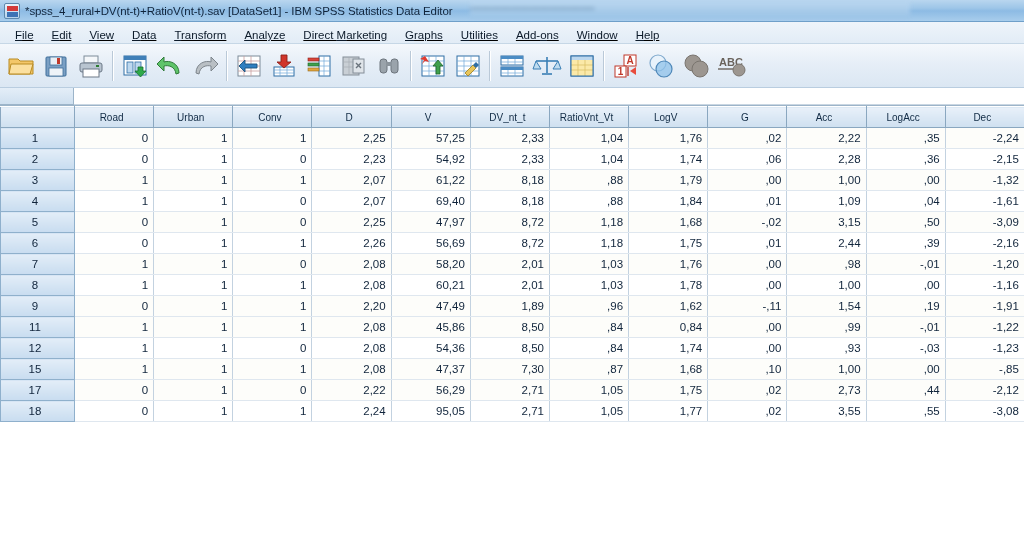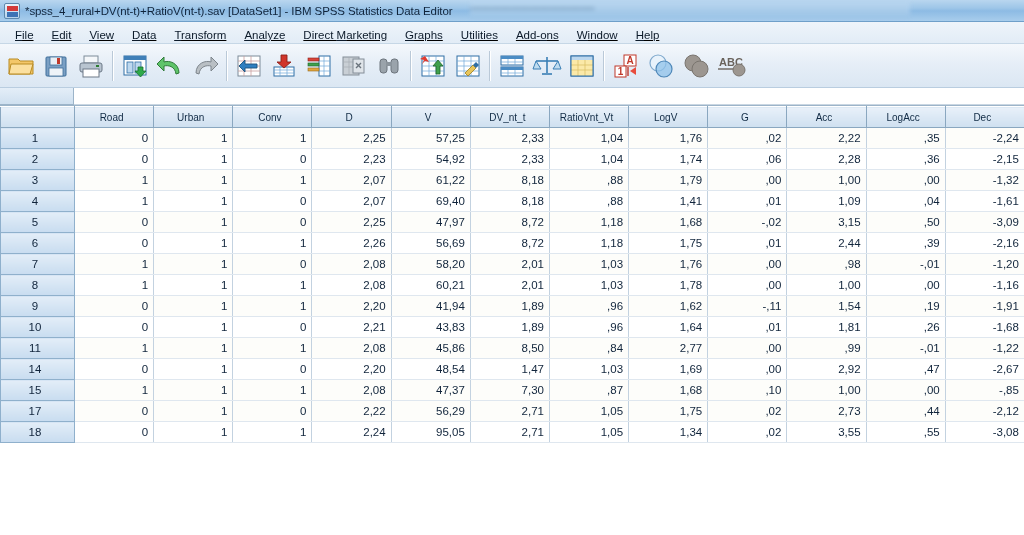--- a/index.html
+++ b/index.html
@@ -504,7 +504,7 @@
             <td class="data">69,40</td>
             <td class="data">8,18</td>
             <td class="data">,88</td>
-            <td class="data">1,41</td>
+            <td class="data">1,84</td>
             <td class="data">,01</td>
             <td class="data">1,09</td>
             <td class="data">,04</td>

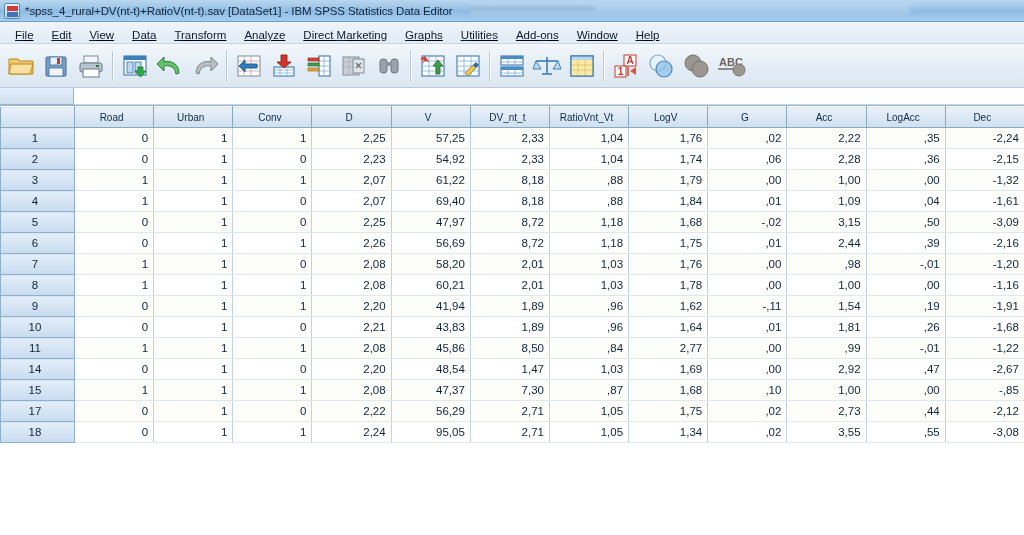--- a/index.html
+++ b/index.html
@@ -576,7 +576,7 @@
             <td class="data">1</td>
             <td class="data">1</td>
             <td class="data">2,20</td>
-            <td class="data">41,94</td>
+            <td class="data">47,49</td>
             <td class="data">1,89</td>
             <td class="data">,96</td>
             <td class="data">1,62</td>

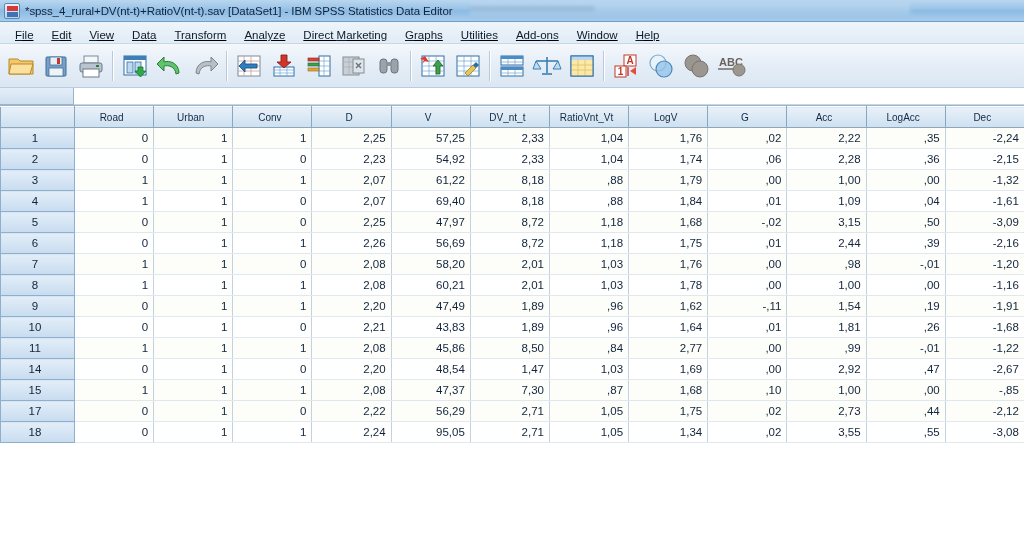--- a/index.html
+++ b/index.html
@@ -585,21 +585,6 @@
             <td class="data">,19</td>
             <td class="data">-1,91</td>
           </tr>
-          <tr class="alt2">
-            <td class="rownum">10</td>
-            <td class="data">0</td>
-            <td class="data">1</td>
-            <td class="data">0</td>
-            <td class="data">2,21</td>
-            <td class="data">43,83</td>
-            <td class="data">1,89</td>
-            <td class="data">,96</td>
-            <td class="data">1,64</td>
-            <td class="data">,01</td>
-            <td class="data">1,81</td>
-            <td class="data">,26</td>
-            <td class="data">-1,68</td>
-          </tr>
           <tr class="alt">
             <td class="rownum">11</td>
             <td class="data">1</td>

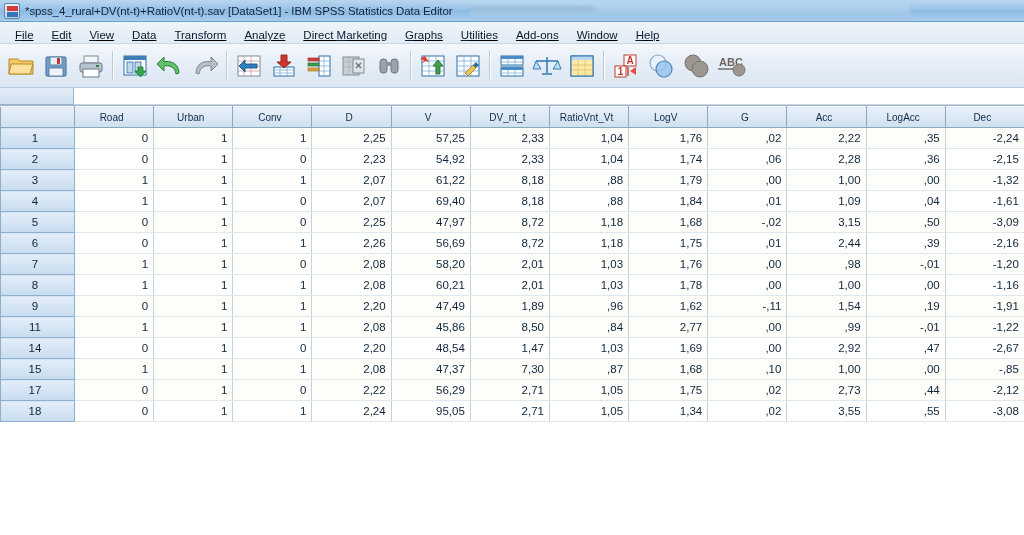--- a/index.html
+++ b/index.html
@@ -594,7 +594,7 @@
             <td class="data">45,86</td>
             <td class="data">8,50</td>
             <td class="data">,84</td>
-            <td class="data">2,77</td>
+            <td class="data">0,84</td>
             <td class="data">,00</td>
             <td class="data">,99</td>
             <td class="data">-,01</td>

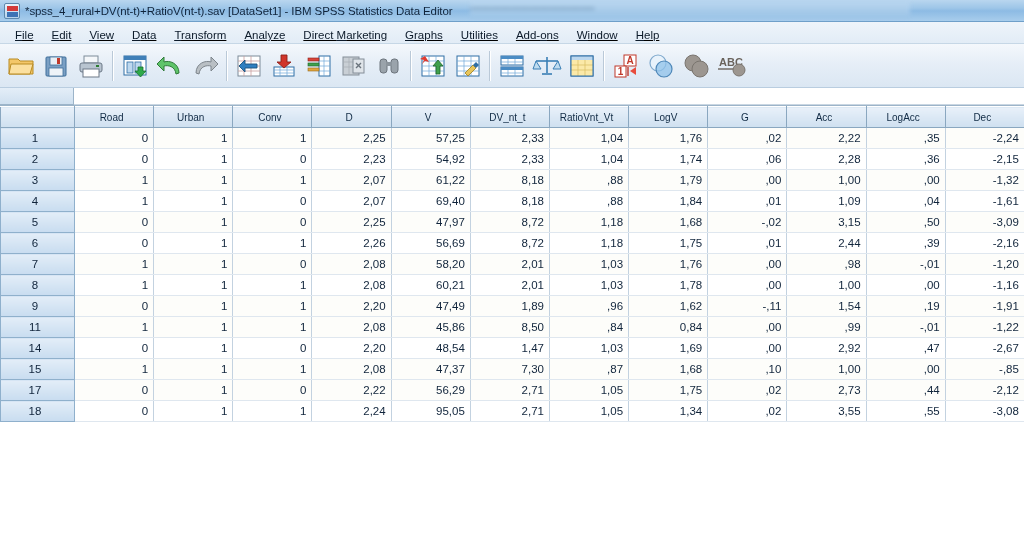--- a/index.html
+++ b/index.html
@@ -601,6 +601,21 @@
             <td class="data">-1,22</td>
           </tr>
           <tr class="alt2">
+            <td class="rownum">12</td>
+            <td class="data">1</td>
+            <td class="data">1</td>
+            <td class="data">0</td>
+            <td class="data">2,08</td>
+            <td class="data">54,36</td>
+            <td class="data">8,50</td>
+            <td class="data">,84</td>
+            <td class="data">1,74</td>
+            <td class="data">,00</td>
+            <td class="data">,93</td>
+            <td class="data">-,03</td>
+            <td class="data">-1,23</td>
+          </tr>
+          <tr class="alt2">
             <td class="rownum">14</td>
             <td class="data">0</td>
             <td class="data">1</td>

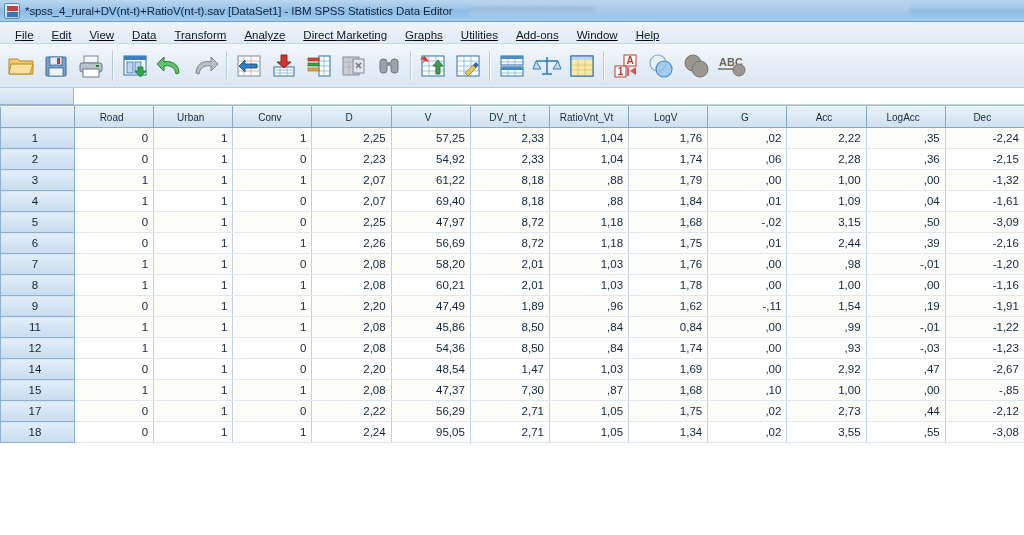--- a/index.html
+++ b/index.html
@@ -615,21 +615,6 @@
             <td class="data">-,03</td>
             <td class="data">-1,23</td>
           </tr>
-          <tr class="alt2">
-            <td class="rownum">14</td>
-            <td class="data">0</td>
-            <td class="data">1</td>
-            <td class="data">0</td>
-            <td class="data">2,20</td>
-            <td class="data">48,54</td>
-            <td class="data">1,47</td>
-            <td class="data">1,03</td>
-            <td class="data">1,69</td>
-            <td class="data">,00</td>
-            <td class="data">2,92</td>
-            <td class="data">,47</td>
-            <td class="data">-2,67</td>
-          </tr>
           <tr class="alt">
             <td class="rownum">15</td>
             <td class="data">1</td>

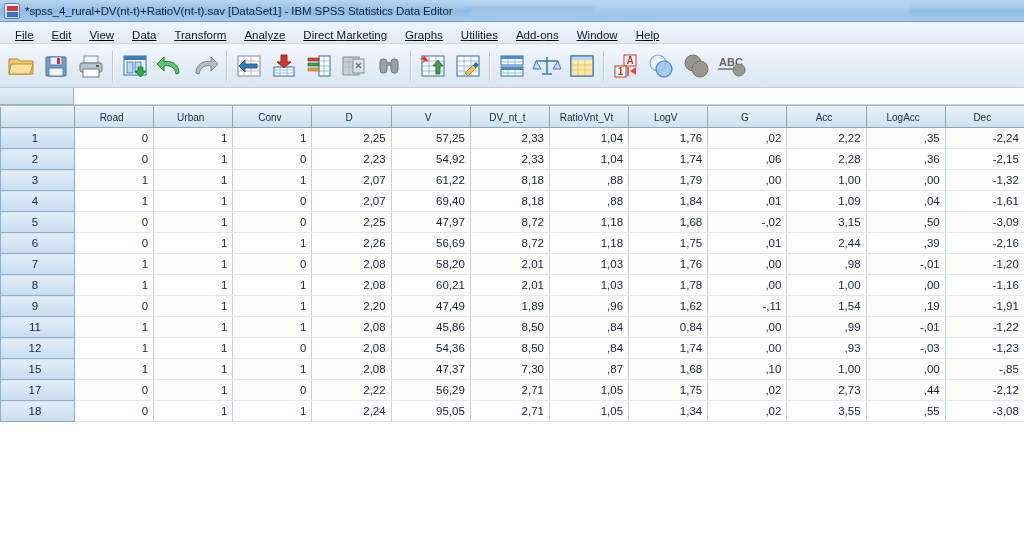--- a/index.html
+++ b/index.html
@@ -654,7 +654,7 @@
             <td class="data">95,05</td>
             <td class="data">2,71</td>
             <td class="data">1,05</td>
-            <td class="data">1,34</td>
+            <td class="data">1,77</td>
             <td class="data">,02</td>
             <td class="data">3,55</td>
             <td class="data">,55</td>

